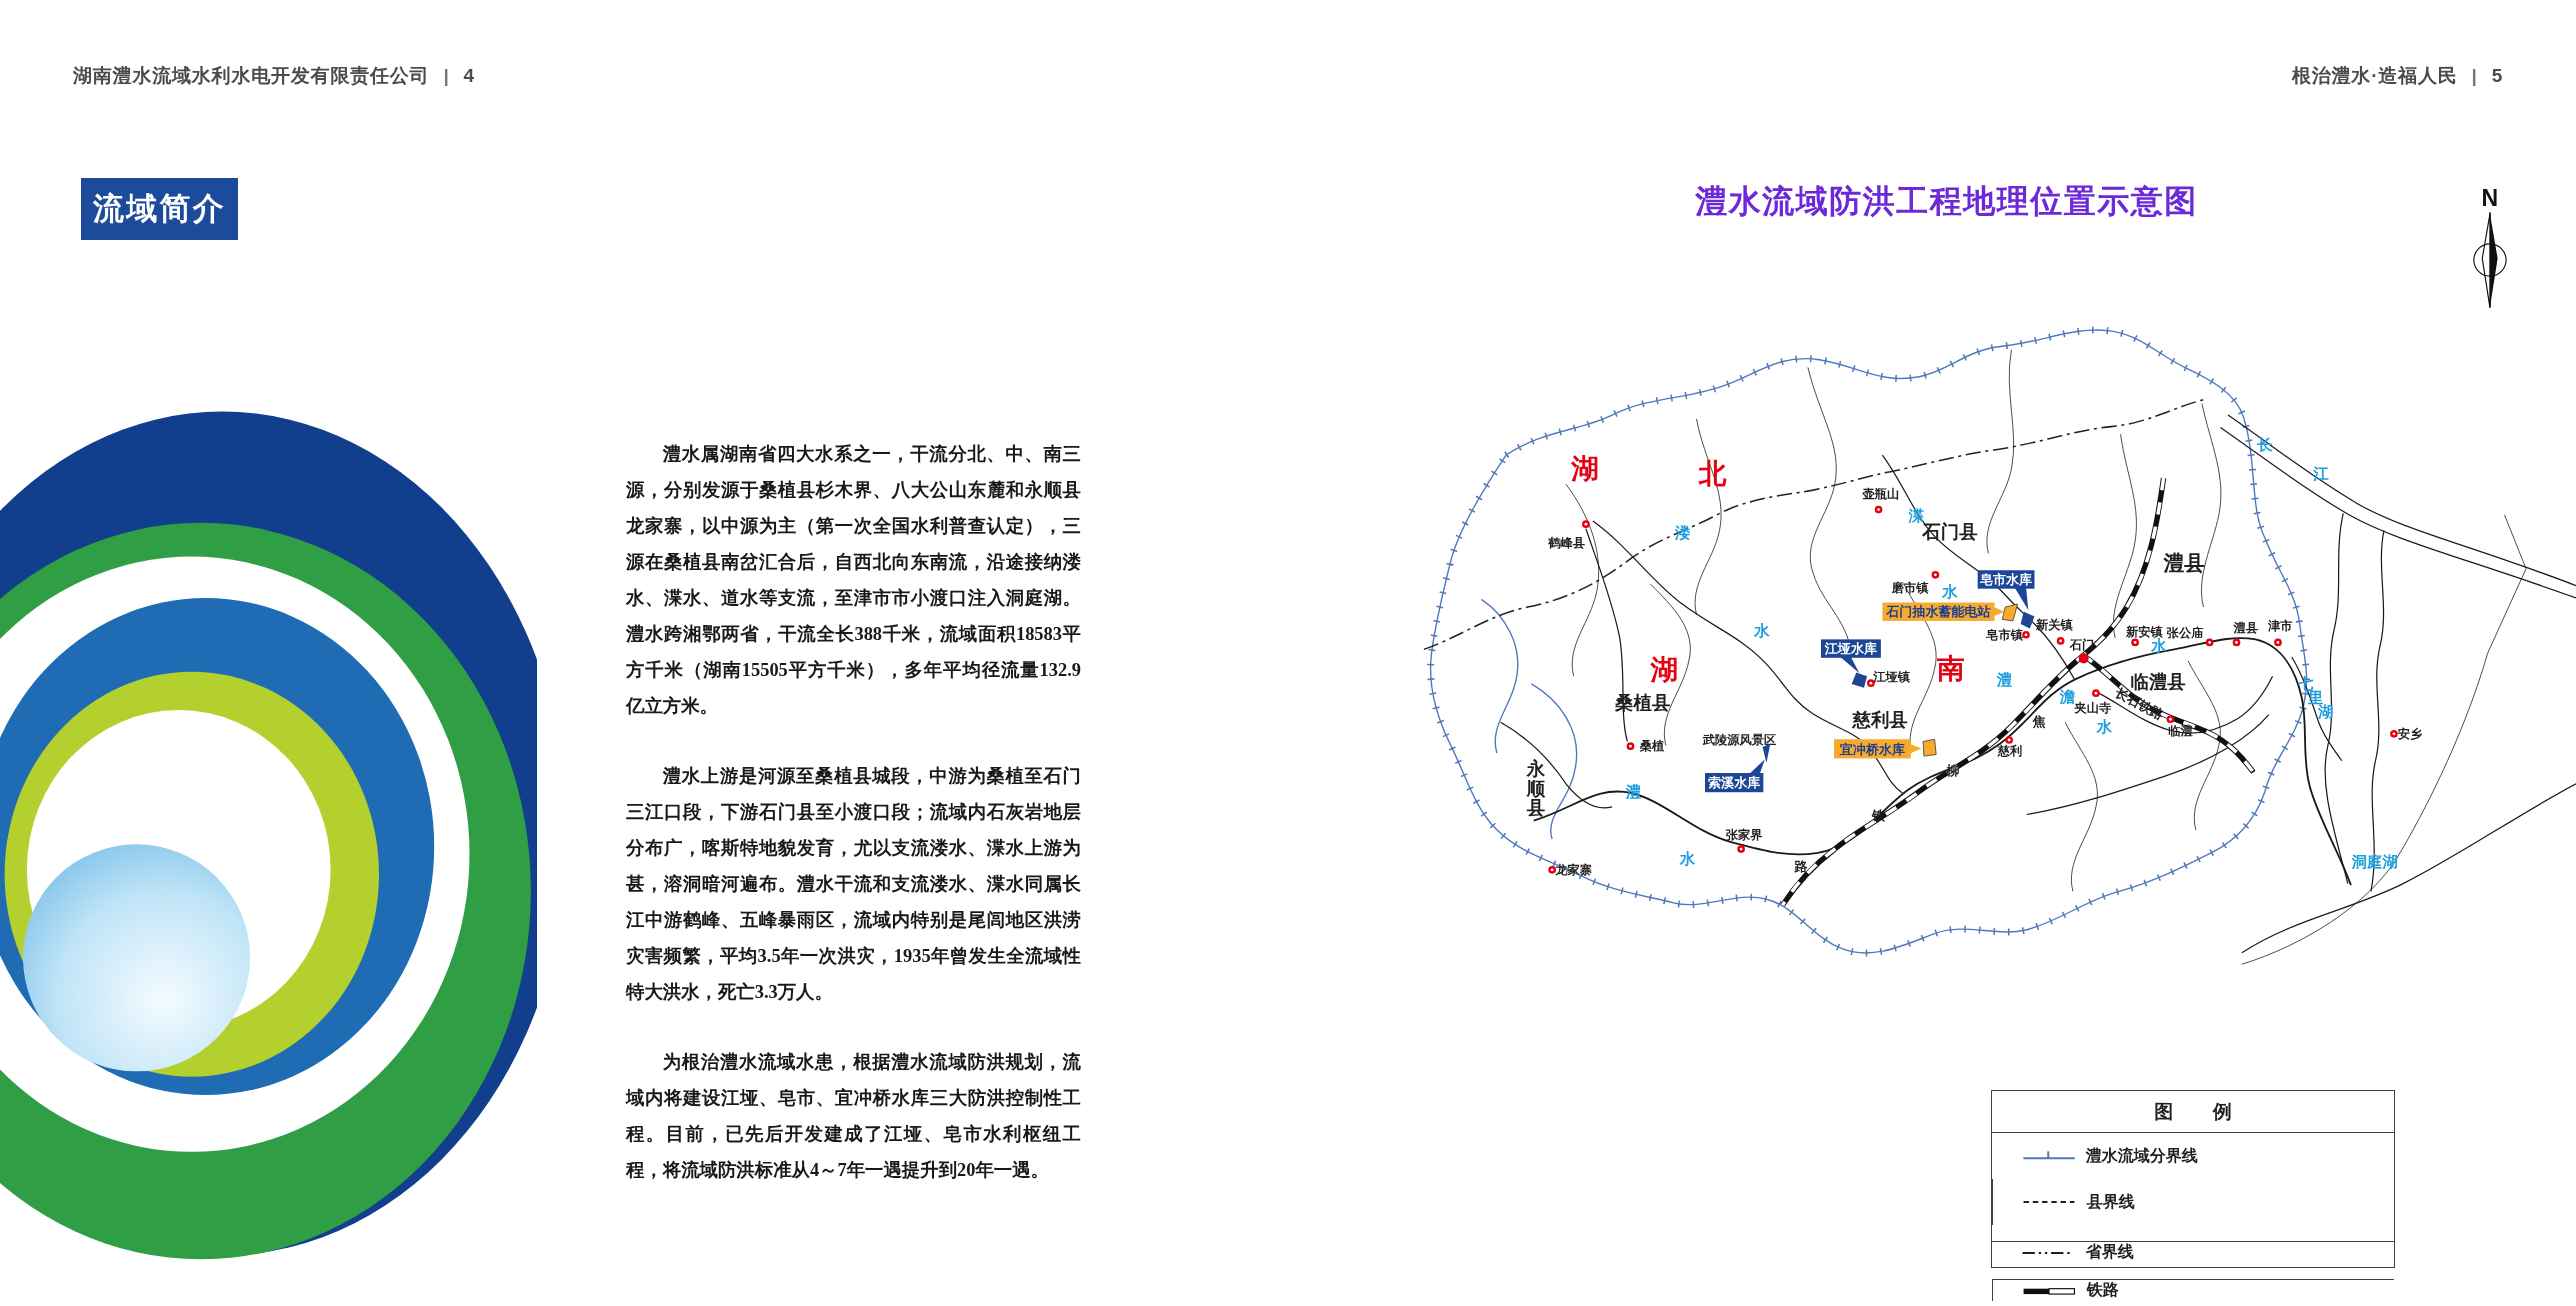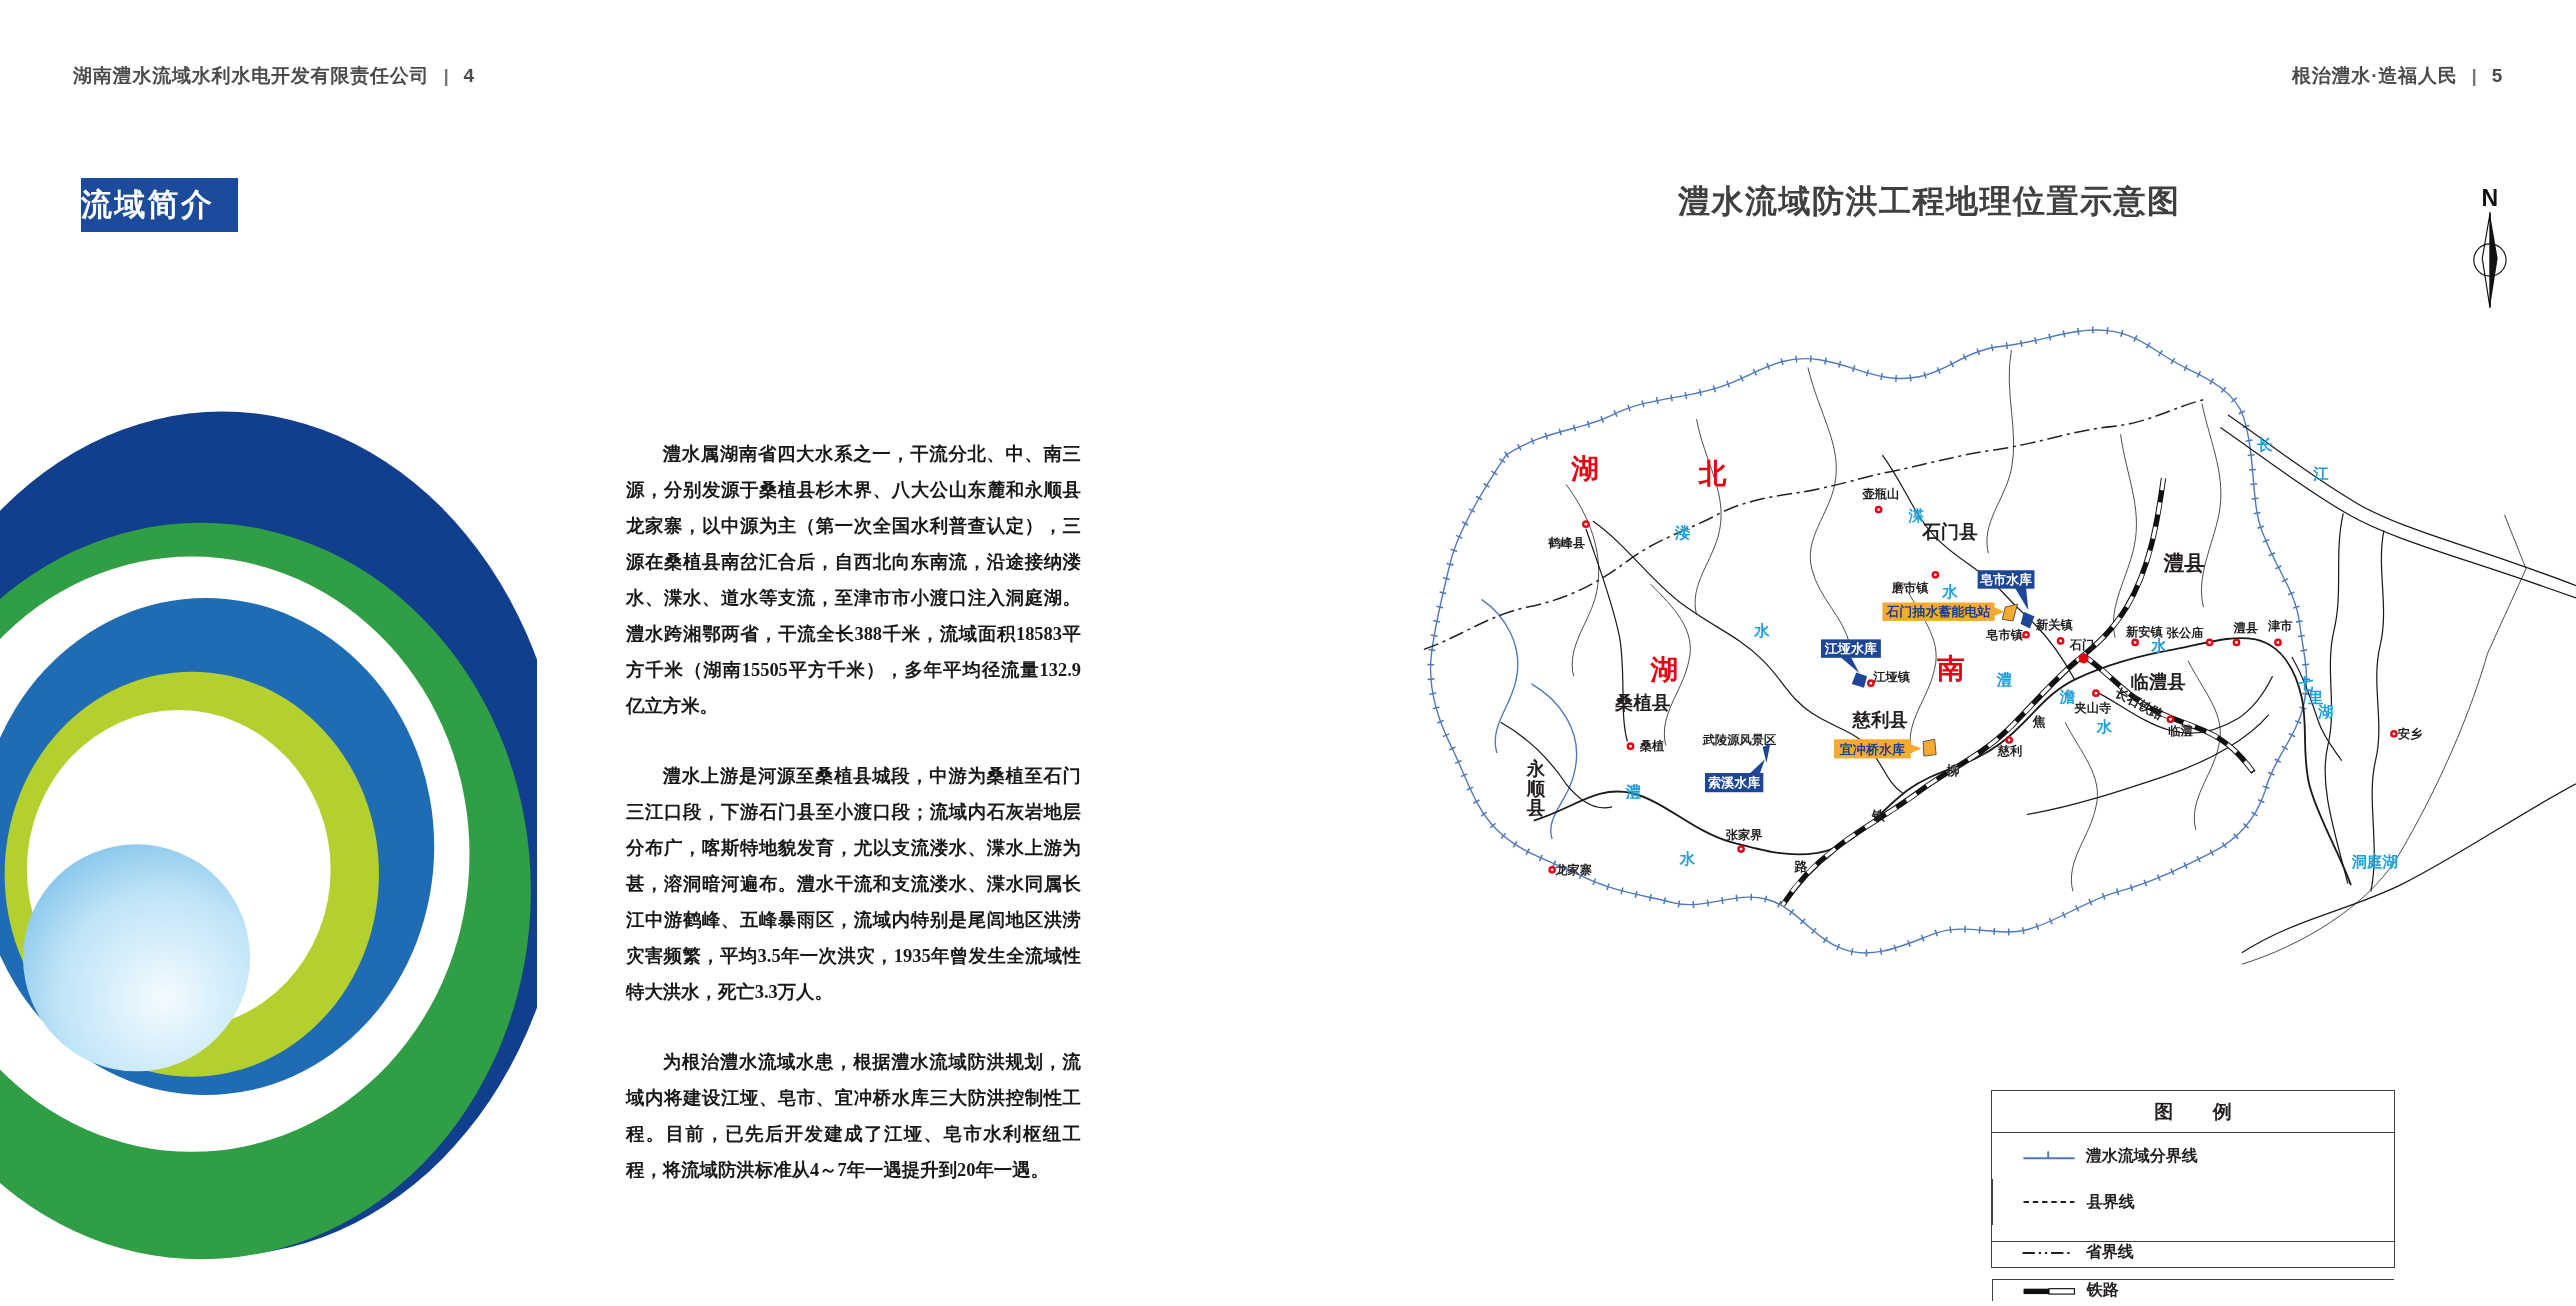--- a/index.html
+++ b/index.html
@@ -9,9 +9,9 @@
   .hdr .sep{margin:0 14px;color:#777;}
   #hdr-left{left:73px;}
   #hdr-right{right:73px;text-align:right;}
-  #section-title{position:absolute;left:81px;top:178px;width:157px;height:54px;
+  #section-title{position:absolute;left:81px;top:178px;width:157px;height:62px;
       background:#1c4b9c;color:#fff;font-size:31px;font-weight:bold;
-      display:flex;align-items:center;justify-content:flex-start;letter-spacing:2.3px;}
+      display:flex;align-items:center;justify-content:center;letter-spacing:2.3px;}
   #body-text{position:absolute;left:626px;top:436px;width:455px;
       font-family:"Liberation Serif",serif;font-size:18.4px;line-height:36px;
       text-align:justify;color:#191919;font-weight:700;}

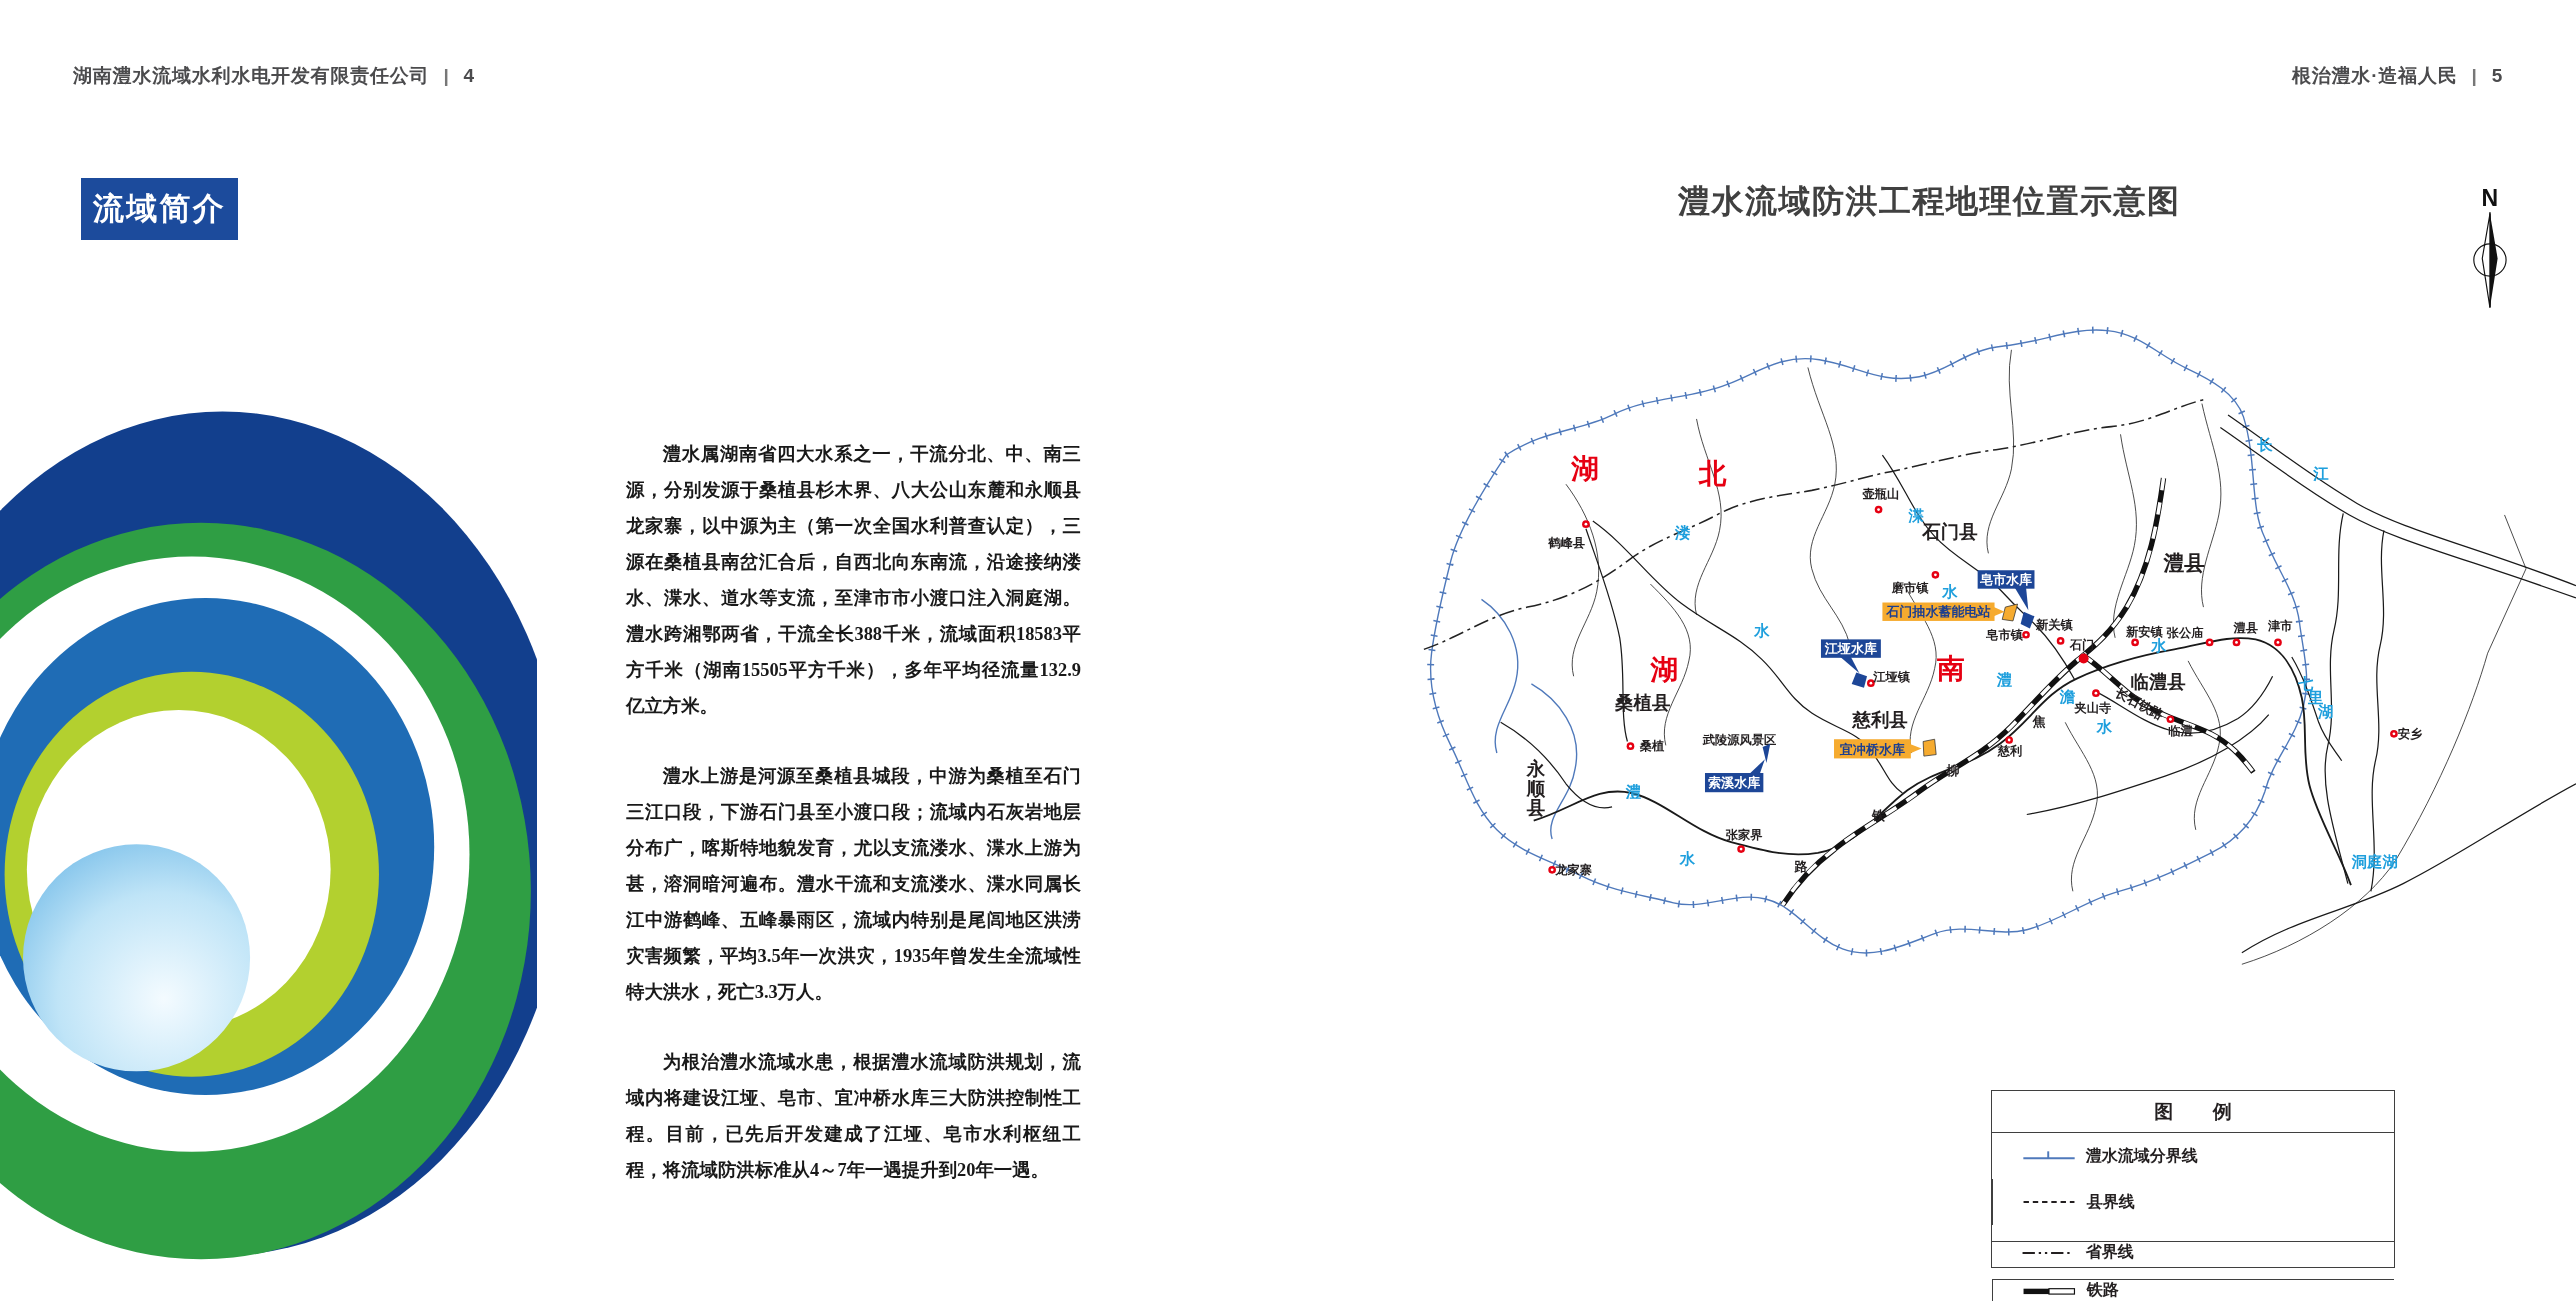--- a/index.html
+++ b/index.html
@@ -16,8 +16,8 @@
       font-family:"Liberation Serif",serif;font-size:18.4px;line-height:36px;
       text-align:justify;color:#191919;font-weight:700;}
   #body-text p{margin:0 0 34px 0;text-indent:2em;}
-  #map-title{position:absolute;left:1678px;top:180px;width:537px;text-align:left;
-      font-size:32px;font-weight:bold;color:#404040;letter-spacing:1.5px;}
+  #map-title{position:absolute;left:1678px;top:180px;width:537px;text-align:center;
+      font-size:32px;font-weight:bold;color:#6d28d9;letter-spacing:1.5px;}
   #logo{position:absolute;left:0;top:392px;width:537px;height:883px;}
   #map{position:absolute;left:1420px;top:177px;width:1156px;height:914px;}
   

